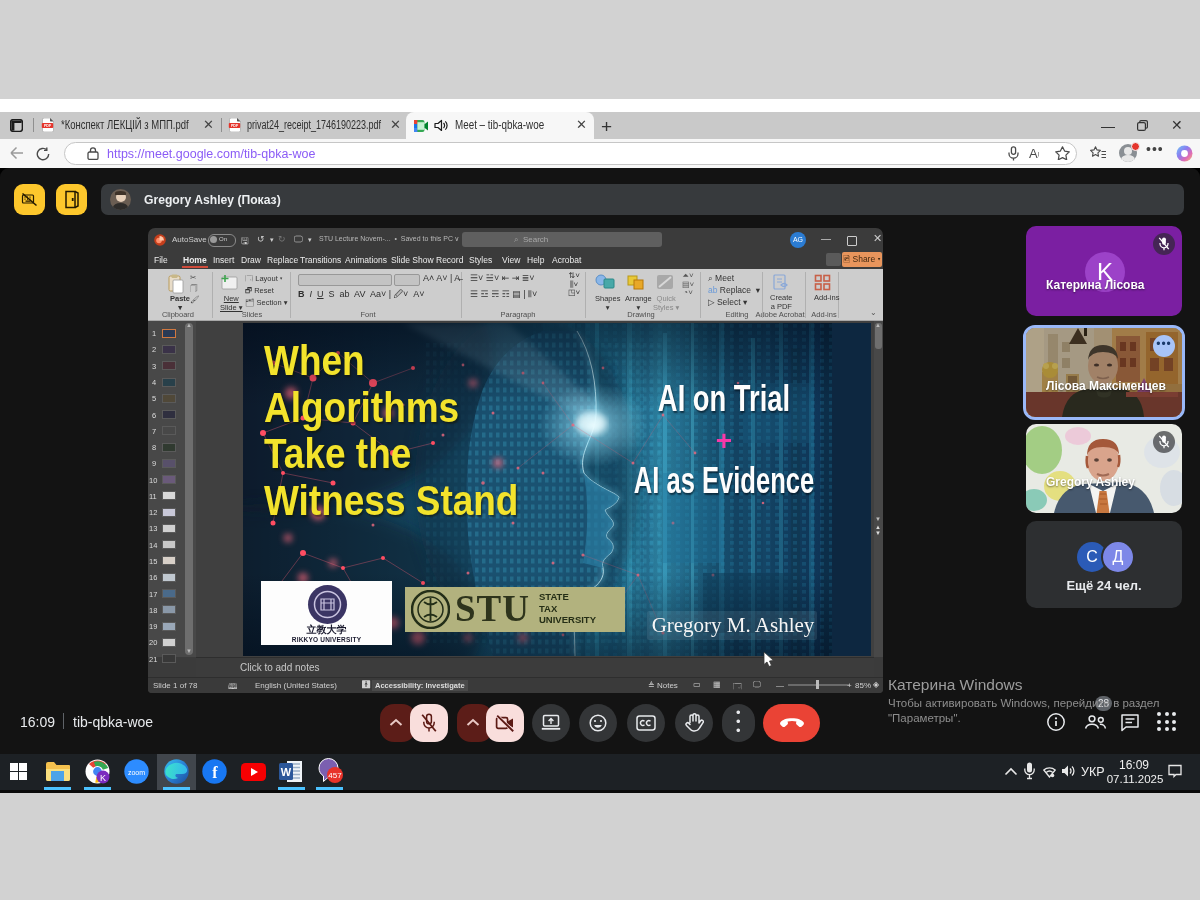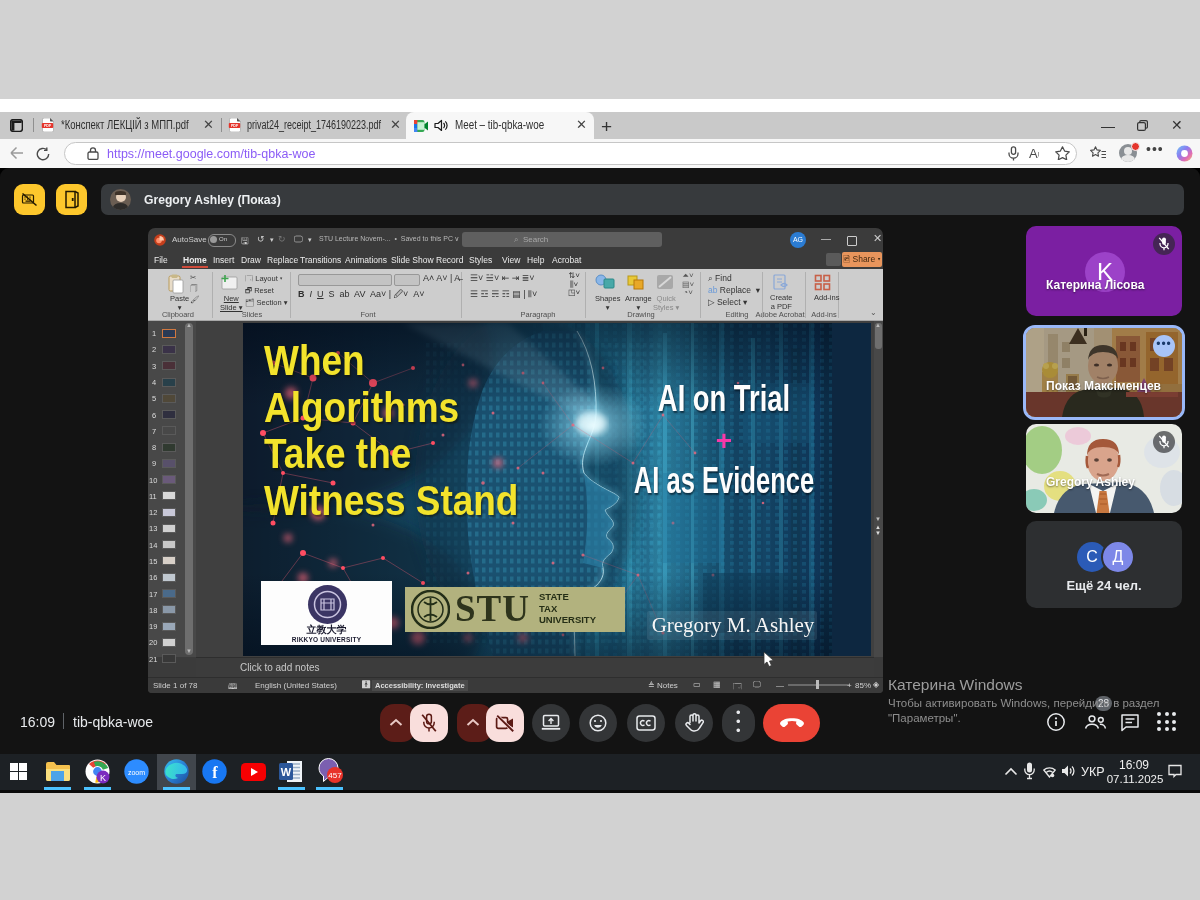--- a/index.html
+++ b/index.html
@@ -265,7 +265,7 @@
     <div class="abs rl" style="left:505px;top:67px;color:#8a8a8a;">Quick<br>Styles ▾</div>
     <div class="abs rl" style="left:534px;top:44px;font-size:8px;color:#555;">⏶˅<br>▤˅<br>◔˅</div>
 
-    <div class="abs rl" style="left:560px;top:46px;font-size:8.5px;">⌕ Find</div>
+    <div class="abs rl" style="left:560px;top:46px;font-size:8.5px;">⌕ Meet</div>
     <div class="abs rl" style="left:560px;top:58px;font-size:8.5px;"><span style="color:#6a9ad8">ab</span> Replace&nbsp; ▾</div>
     <div class="abs rl" style="left:560px;top:70px;font-size:8.5px;">▷ Select ▾</div>
 

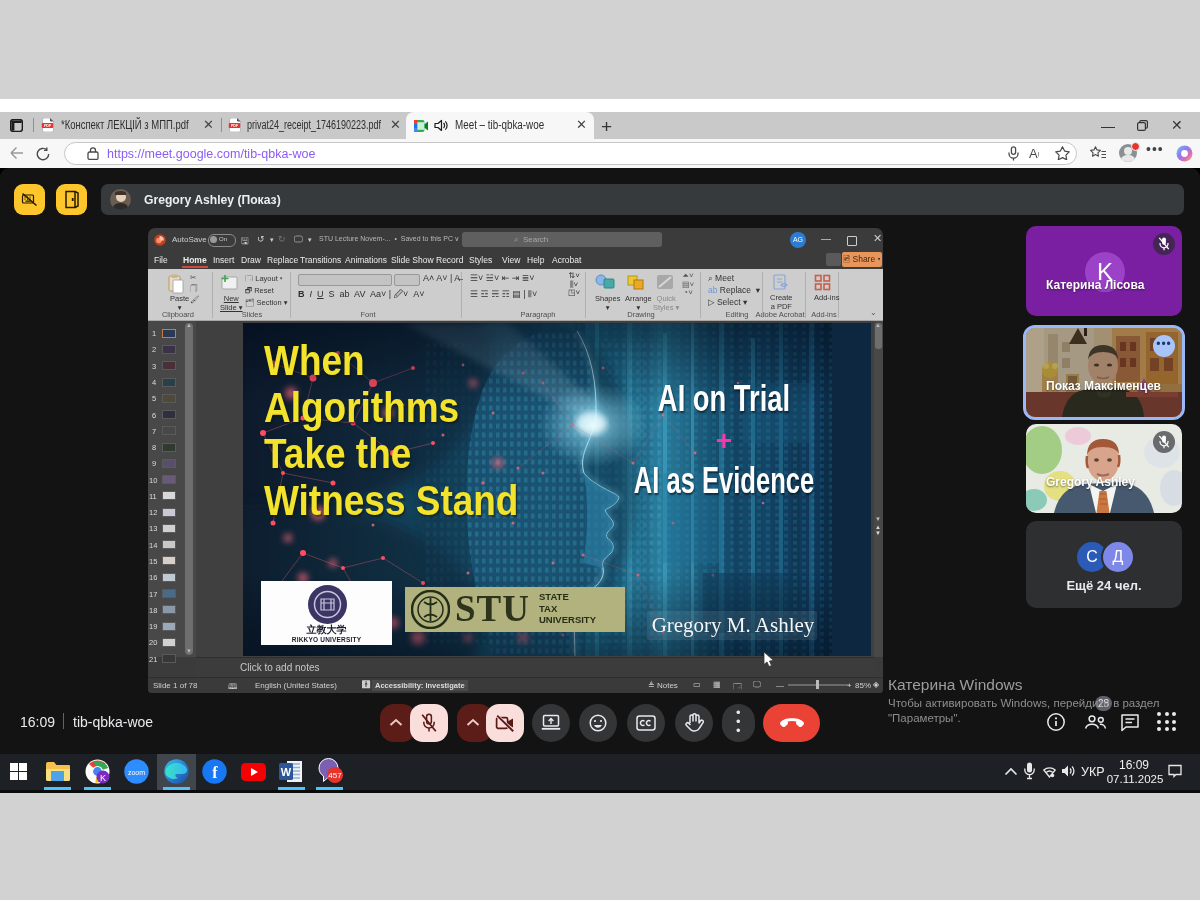--- a/index.html
+++ b/index.html
@@ -225,7 +225,7 @@
         <rect x="3.5" y="0.5" width="6" height="3.5" rx="1" fill="#c8b888"></rect>
         <rect x="5" y="6" width="10" height="13" rx="1" fill="#fff" stroke="#999" stroke-width="0.8"></rect>
       </svg>
-    <div class="abs rl" style="left:22px;top:67px;">Paste<br>▾</div>
+    <div class="abs rl" style="left:22px;top:67px;font-weight:bold;">Paste<br>▾</div>
     <div class="abs rl" style="left:42px;top:46px;color:#444;">✂</div>
     <div class="abs rl" style="left:42px;top:57px;color:#444;">🗍</div>
     <div class="abs rl" style="left:42px;top:68px;color:#444;">🖌</div>

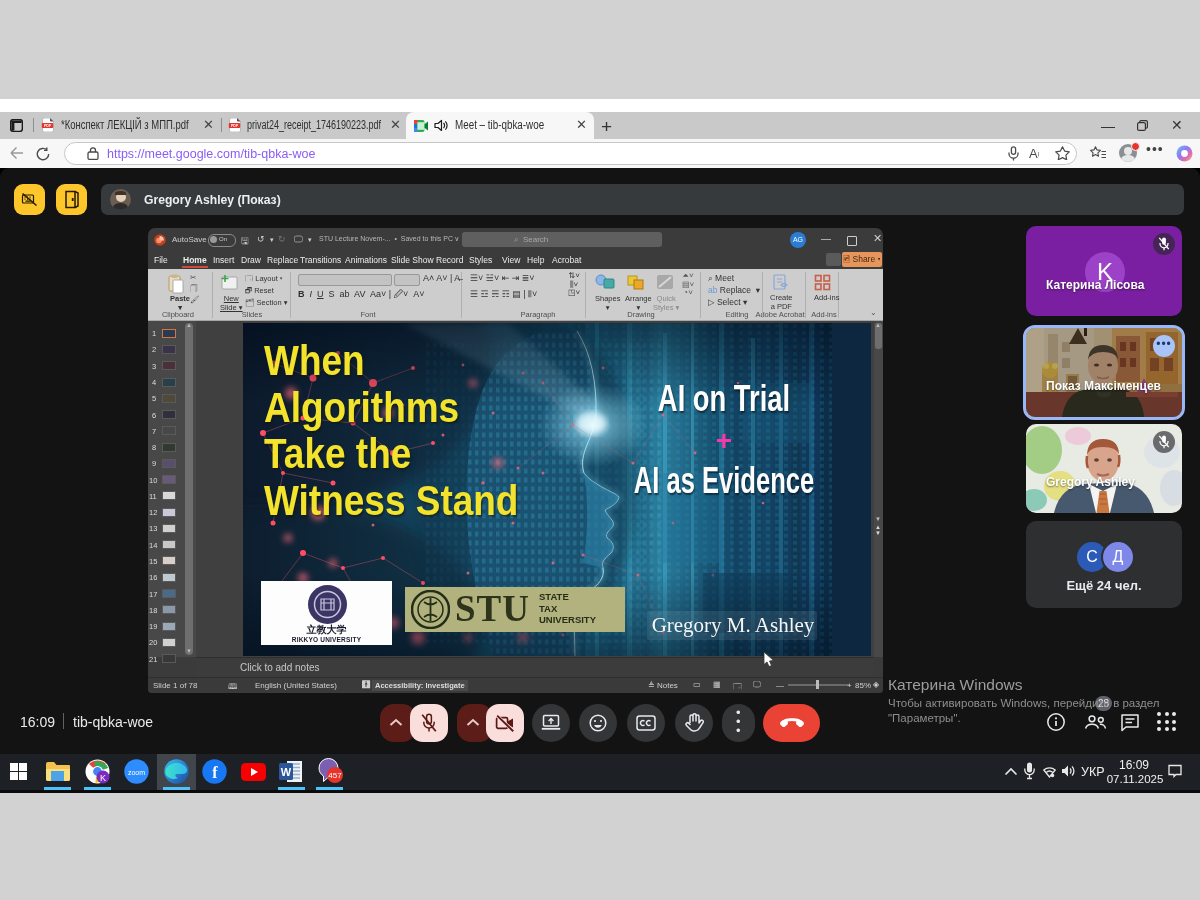--- a/index.html
+++ b/index.html
@@ -206,7 +206,7 @@
     <div class="abs rg" style="left:5px;top:82px;width:50px;">Clipboard</div>
     <div class="abs rg" style="left:79px;top:82px;width:50px;">Slides</div>
     <div class="abs rg" style="left:195px;top:82px;width:50px;">Font</div>
-    <div class="abs rg" style="left:345px;top:82px;width:50px;margin-left:20px;">Paragraph</div>
+    <div class="abs rg" style="left:345px;top:82px;width:50px;">Paragraph</div>
     <div class="abs rg" style="left:468px;top:82px;width:50px;">Drawing</div>
     <div class="abs rg" style="left:564px;top:82px;width:50px;">Editing</div>
     <div class="abs rg" style="left:602px;top:82px;width:60px;">Adobe Acrobat</div>

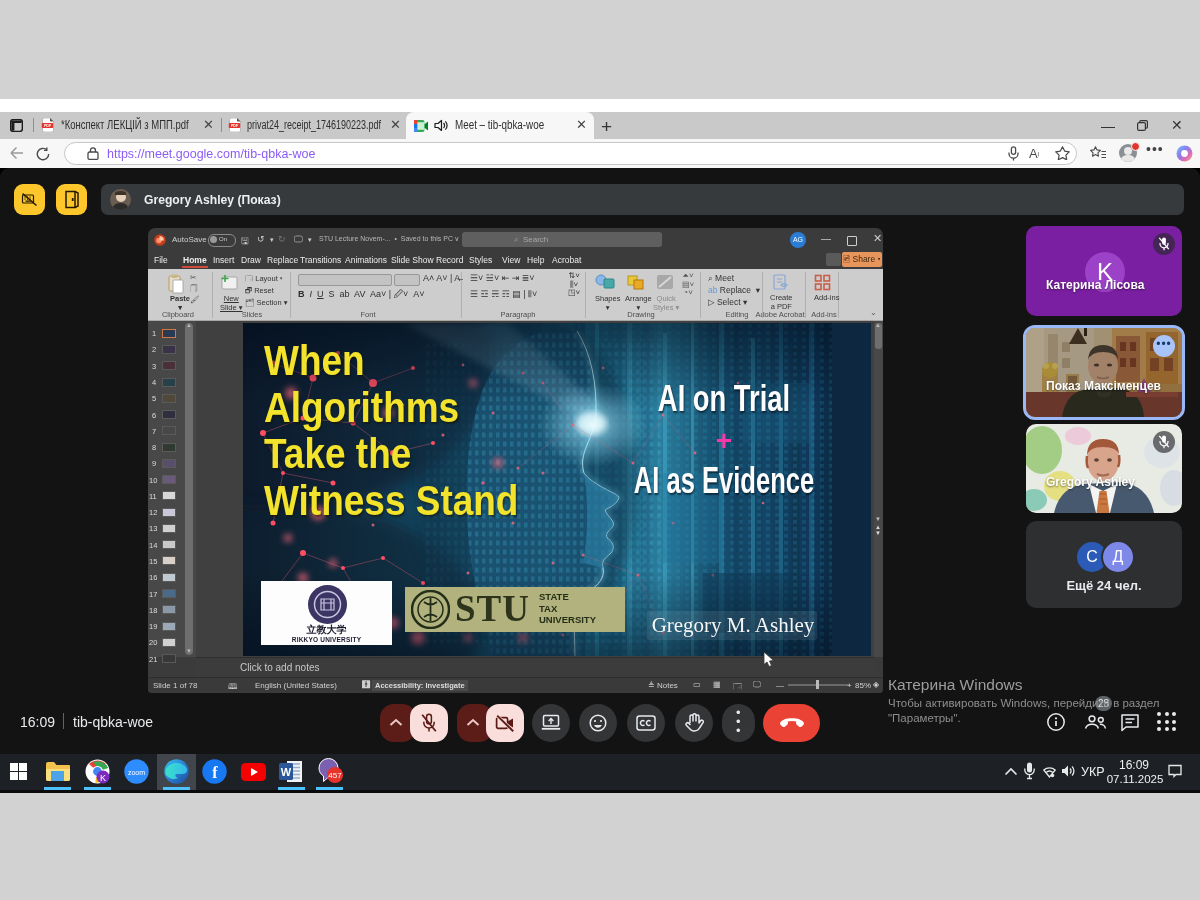--- a/index.html
+++ b/index.html
@@ -627,7 +627,7 @@
       <rect width="156" height="89" fill="#3a2e22" opacity="0.28"></rect>
     </svg>
     <div class="abs" style="right:7px;top:7px;width:22px;height:22px;border-radius:50%;background:#a8c4f8;color:#1a3a6b;font-size:12px;text-align:center;line-height:18px;letter-spacing:1px;">•••</div>
-    <div class="tlabel">Показ Максіменцев</div>
+    <div class="tlabel">Лісова Максіменцев</div>
   </div>
   <div class="abs tile" style="top:424px;height:89px;">
     <svg width="156" height="89" viewBox="0 0 156 89" style="position:absolute;left:0;top:0;">

